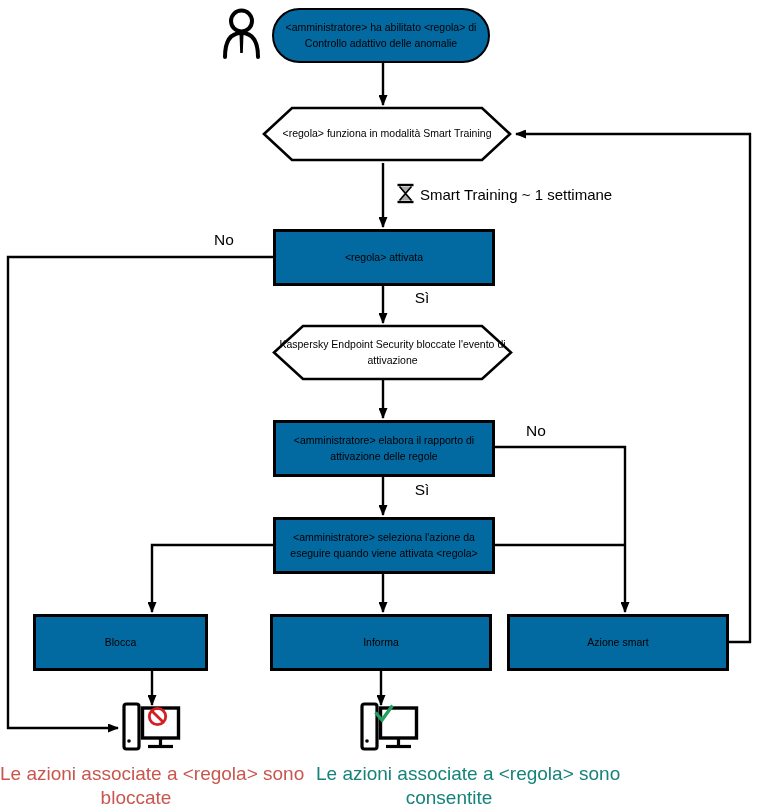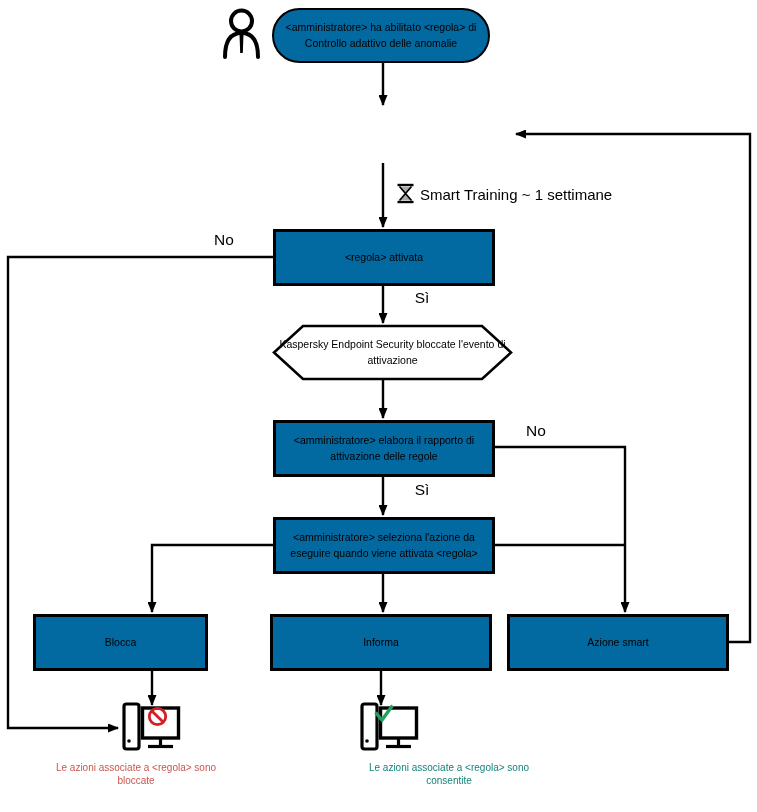--- a/index.html
+++ b/index.html
@@ -92,6 +92,12 @@
   <div class="node stadium" style="left:272px;top:8px;width:218px;height:55px;">&lt;amministratore&gt; ha abilitato &lt;regola&gt; di
 Controllo adattivo delle anomalie</div>
 
+  <div class="node hex" style="left:262px;top:106px;width:250px;height:56px;">
+    <svg width="250" height="56" viewBox="0 0 250 56">
+      <polygon points="2,28 30,2 220,2 248,28 220,54 30,54" fill="#fff" stroke="#000" stroke-width="2.6"></polygon>
+    </svg>
+    <span class="hex-label">&lt;regola&gt; funziona in modalità Smart Training</span>
+  </div>
 
   <div class="node rect" style="left:273px;top:229px;width:222px;height:57px;">&lt;regola&gt; attivata</div>
 

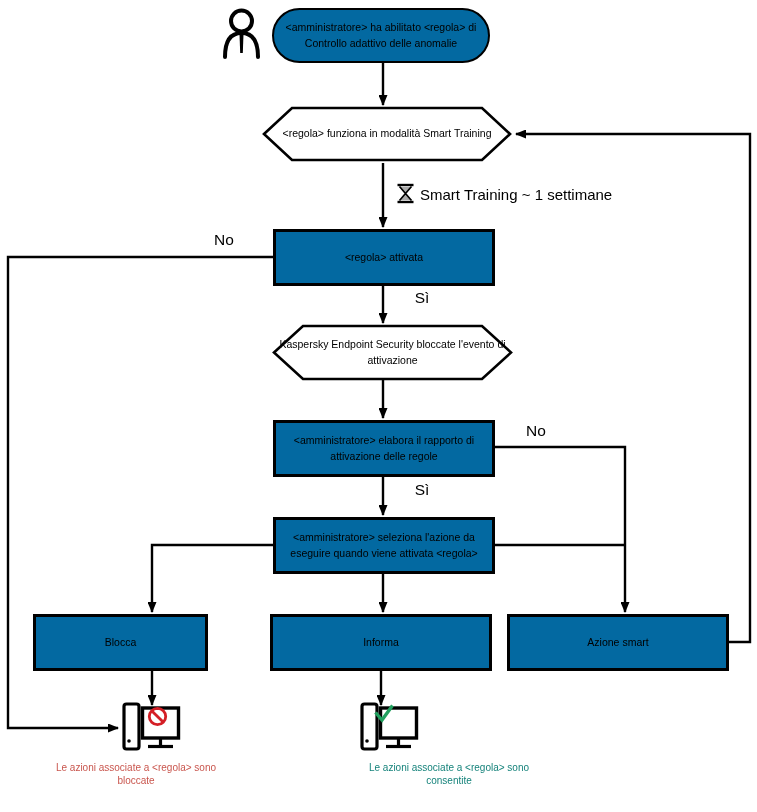--- a/index.html
+++ b/index.html
@@ -24,7 +24,7 @@
   }
   .annotation{position:absolute;font-size:15px;white-space:pre;}
   .caption{
-    position:absolute;font-size:10px;line-height:1.27;text-align:center;white-space:pre;
+    position:absolute;font-size:19px;line-height:1.27;text-align:center;white-space:pre;
   }
 </style>
 </head>

